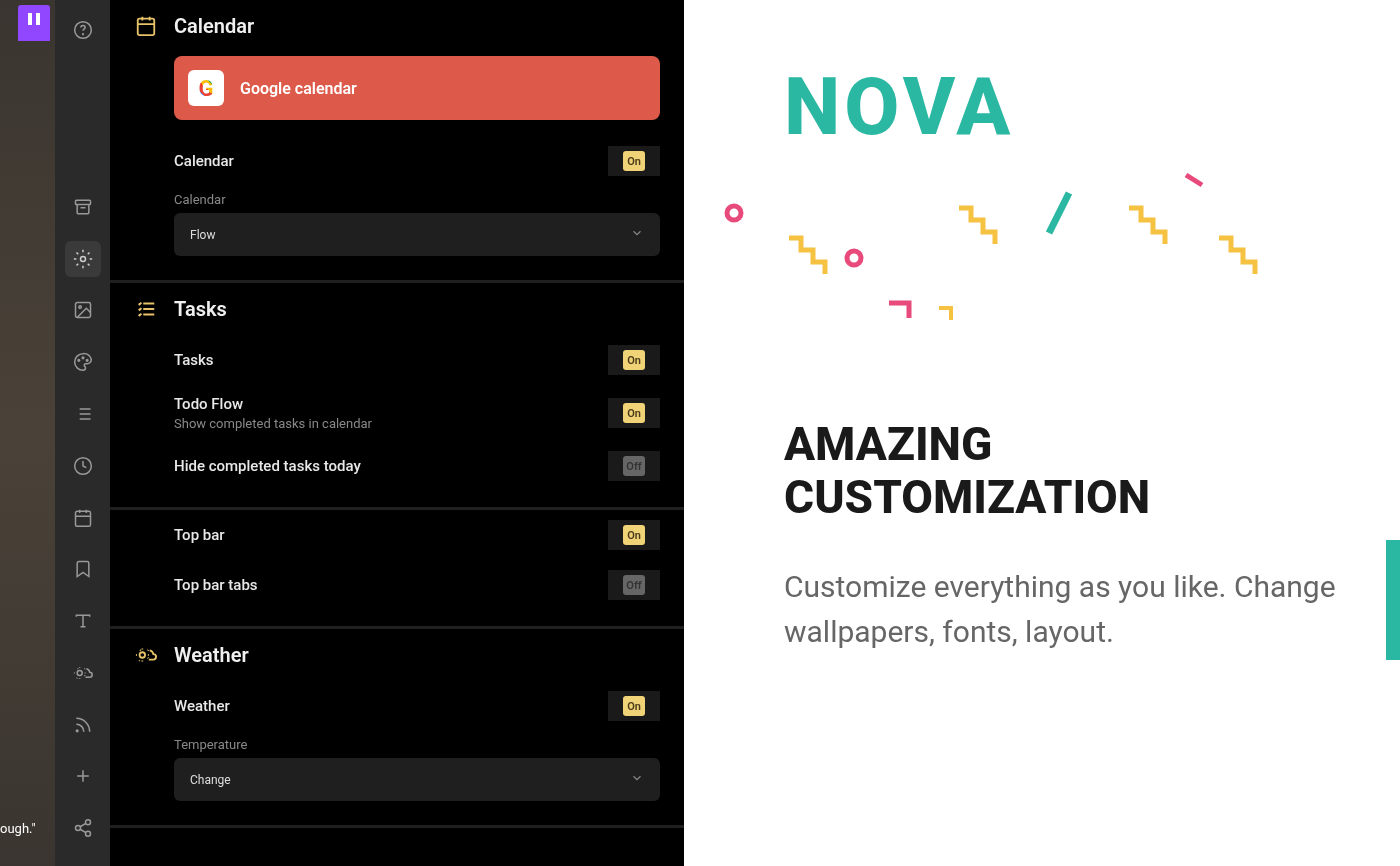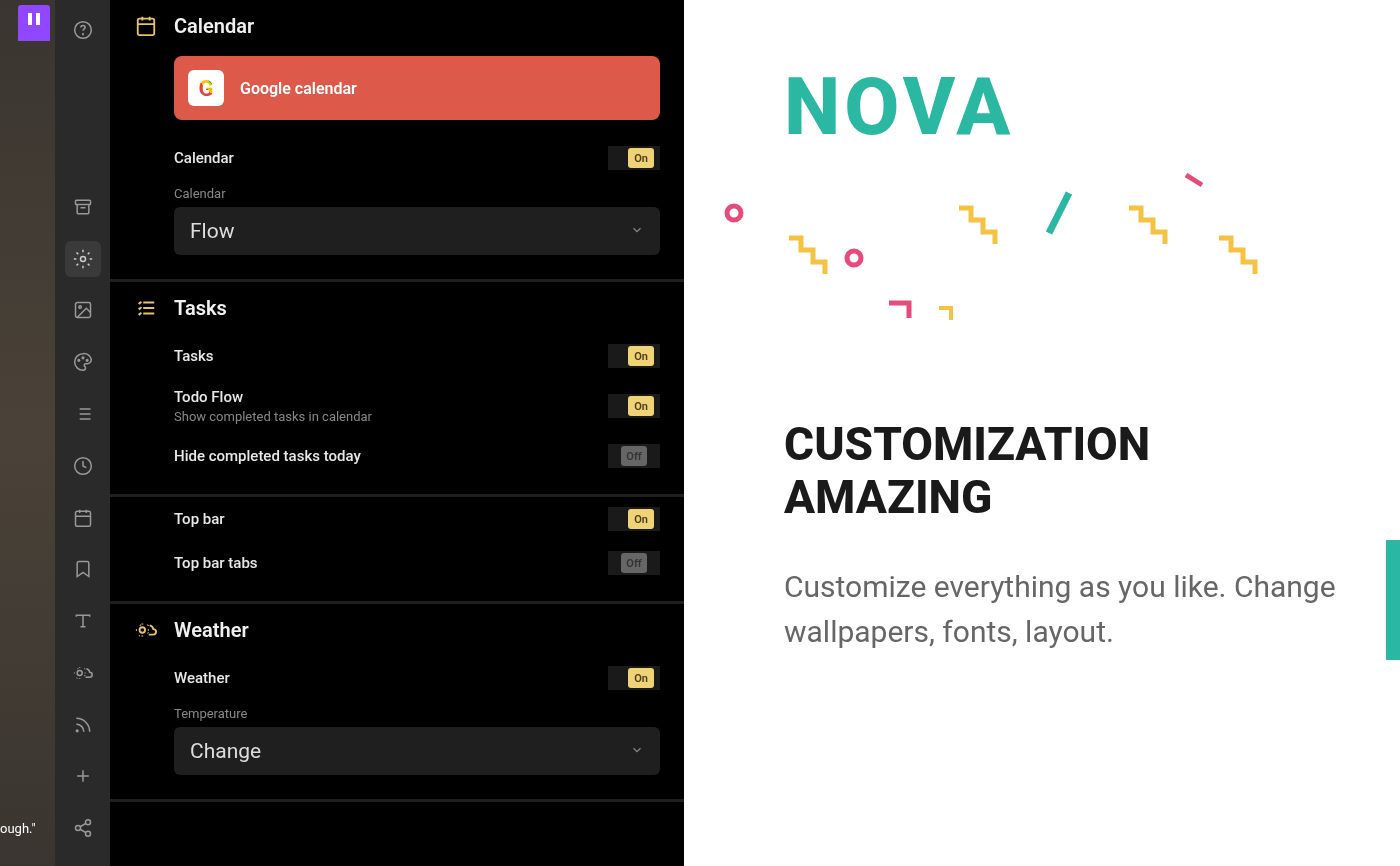--- a/index.html
+++ b/index.html
@@ -192,7 +192,7 @@
       border-radius: 0;
       position: relative;
       cursor: pointer;
-      padding: 6px;
+      padding: 15px;
       display: flex;
       align-items: center;
     }

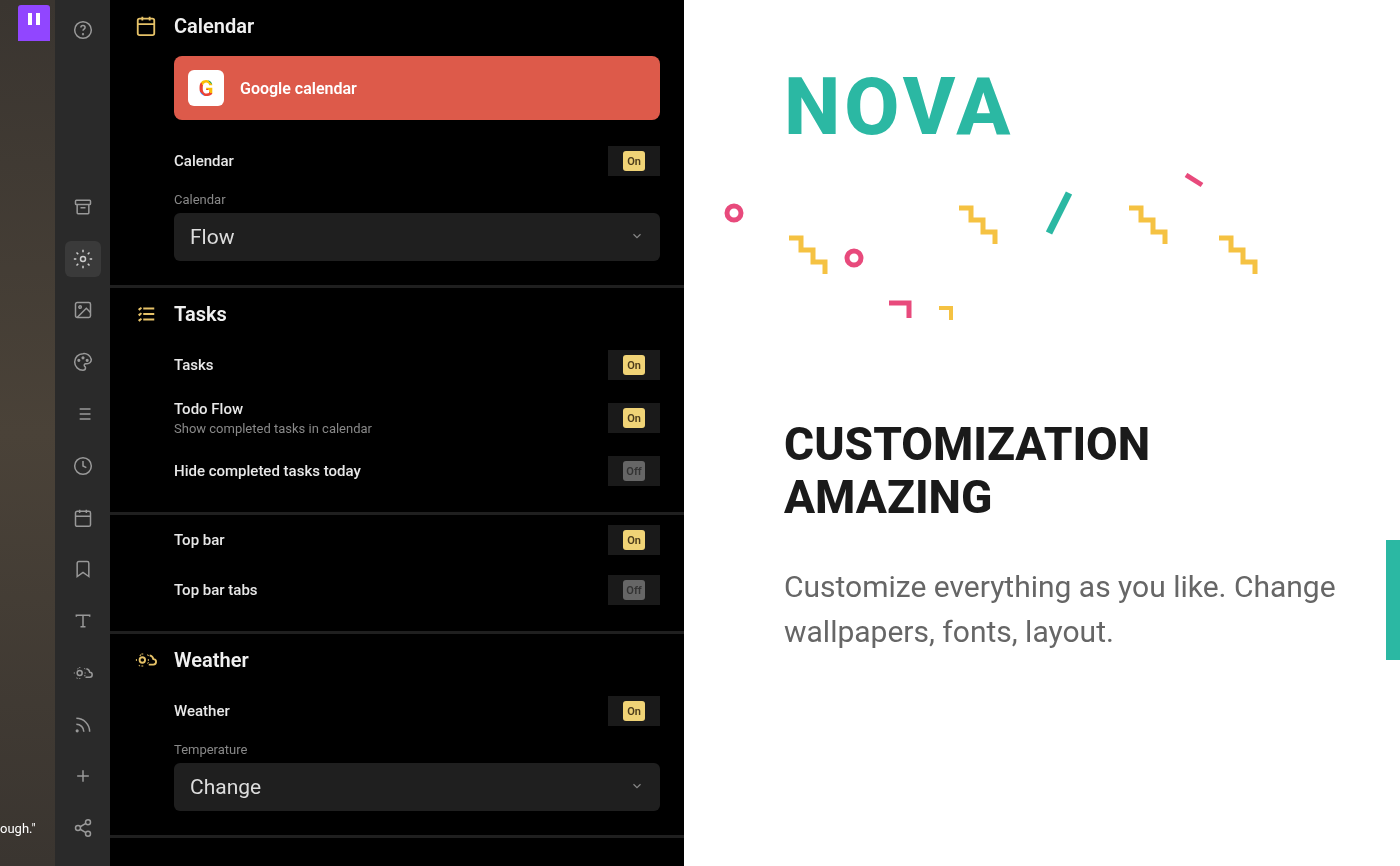--- a/index.html
+++ b/index.html
@@ -238,7 +238,7 @@
     }
     .dropdown-value {
       color: #ddd;
-      font-size: 21px;
+      font-size: 12px;
     }
     .dropdown-chevron {
       color: #888;

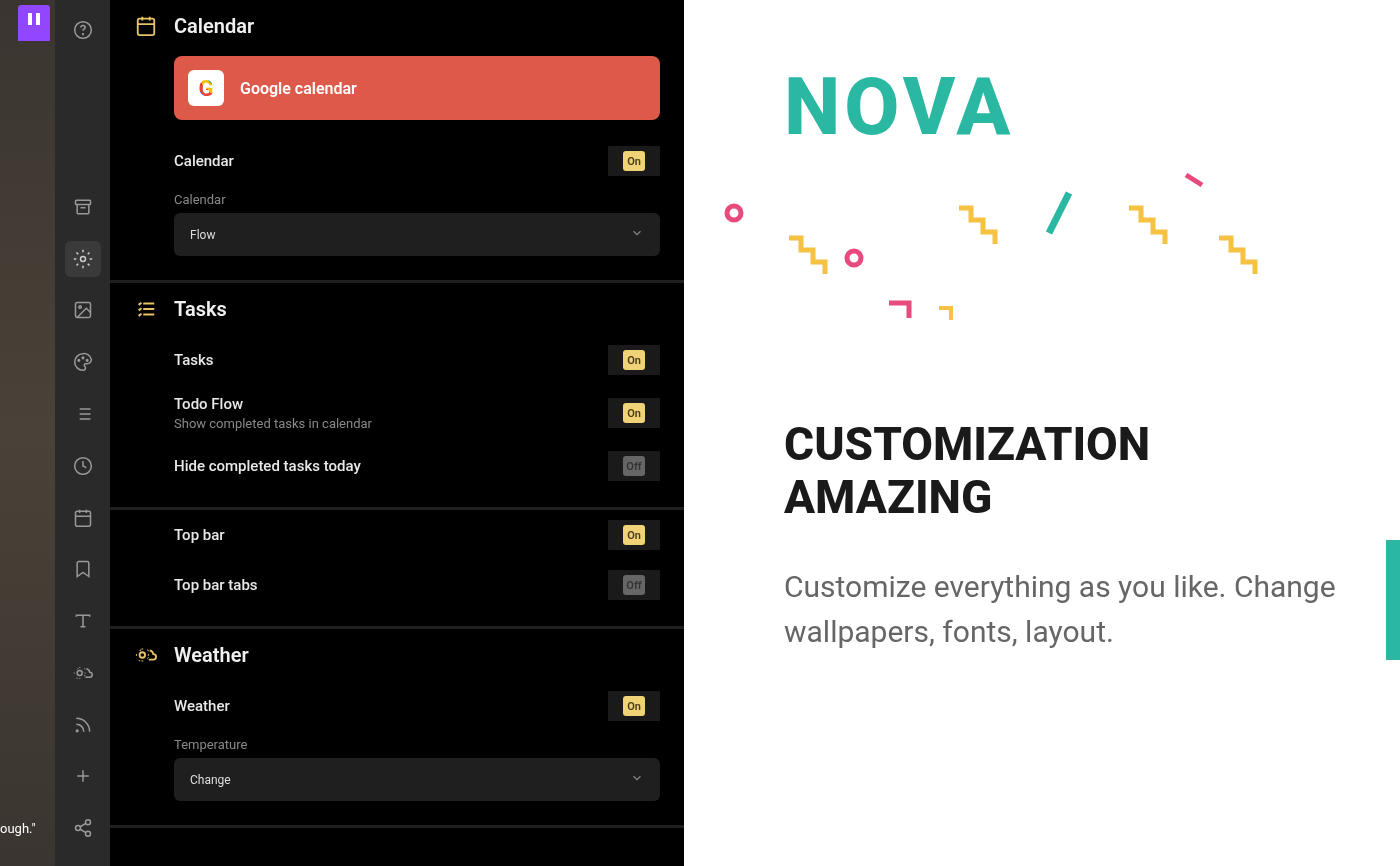--- a/index.html
+++ b/index.html
@@ -552,8 +552,8 @@
   </div>
 
   <div class="promo-heading">
+    <div>AMAZING</div>
     <div>CUSTOMIZATION</div>
-    <div>AMAZING</div>
   </div>
   <div class="promo-text">Customize everything as you like. Change wallpapers, fonts, layout.</div>
   <div class="teal-bar"></div>

